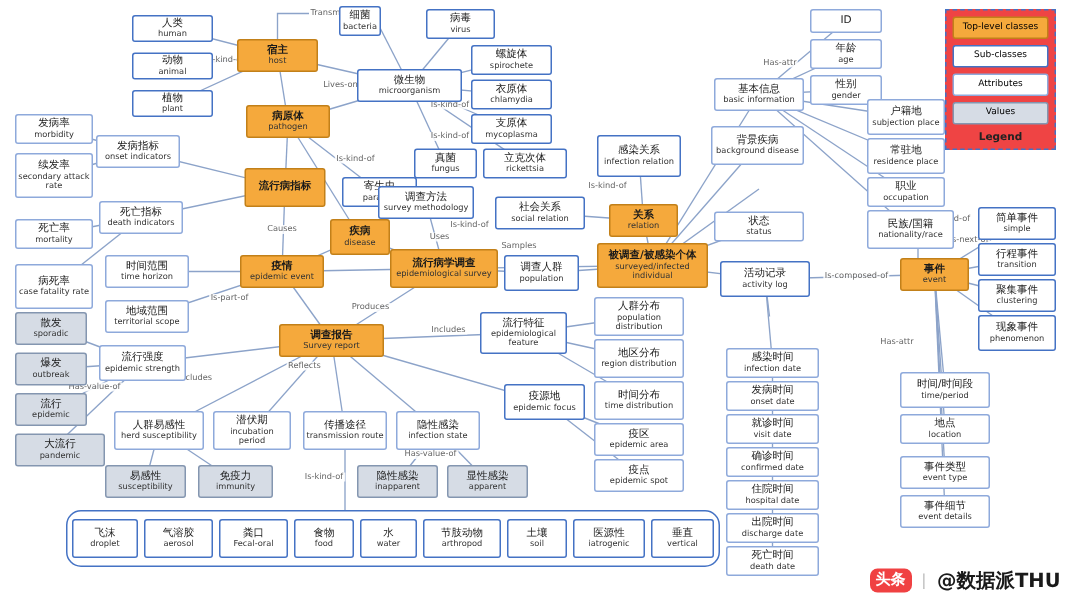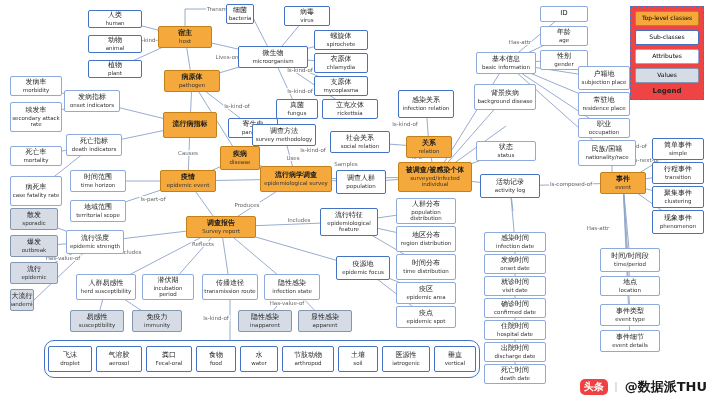--- a/index.html
+++ b/index.html
@@ -401,7 +401,7 @@
       <span class="zh">流行</span>
       <span class="en">epidemic</span>
     </div>
-    <div class="node value" style="left: 10px; top: 289px; width: 24px; height: 22px;">
+    <div class="node value" style="left: 10px; top: 289px; width: 60px; height: 22px;">
       <span class="zh">大流行</span>
       <span class="en">pandemic</span>
     </div>

